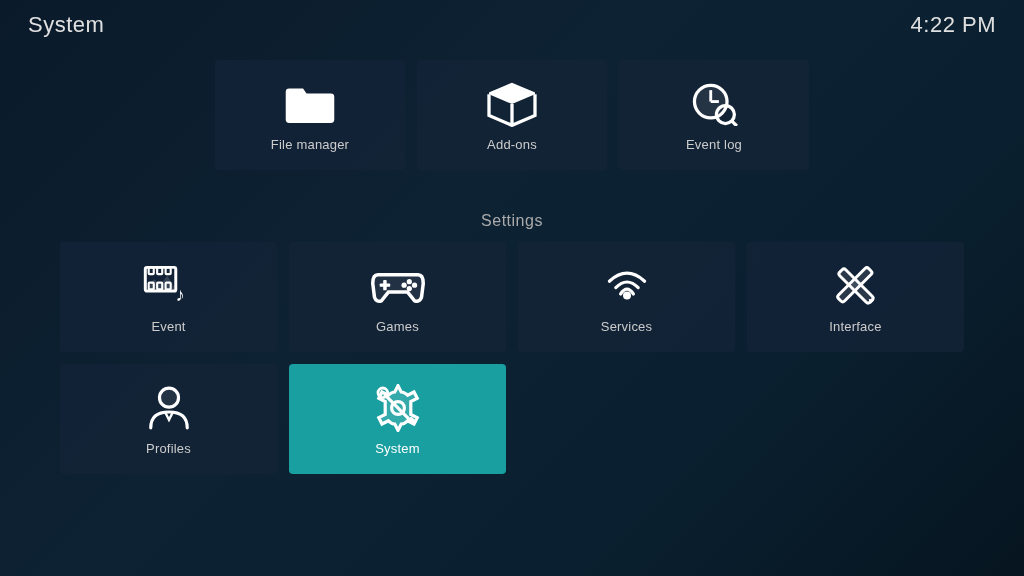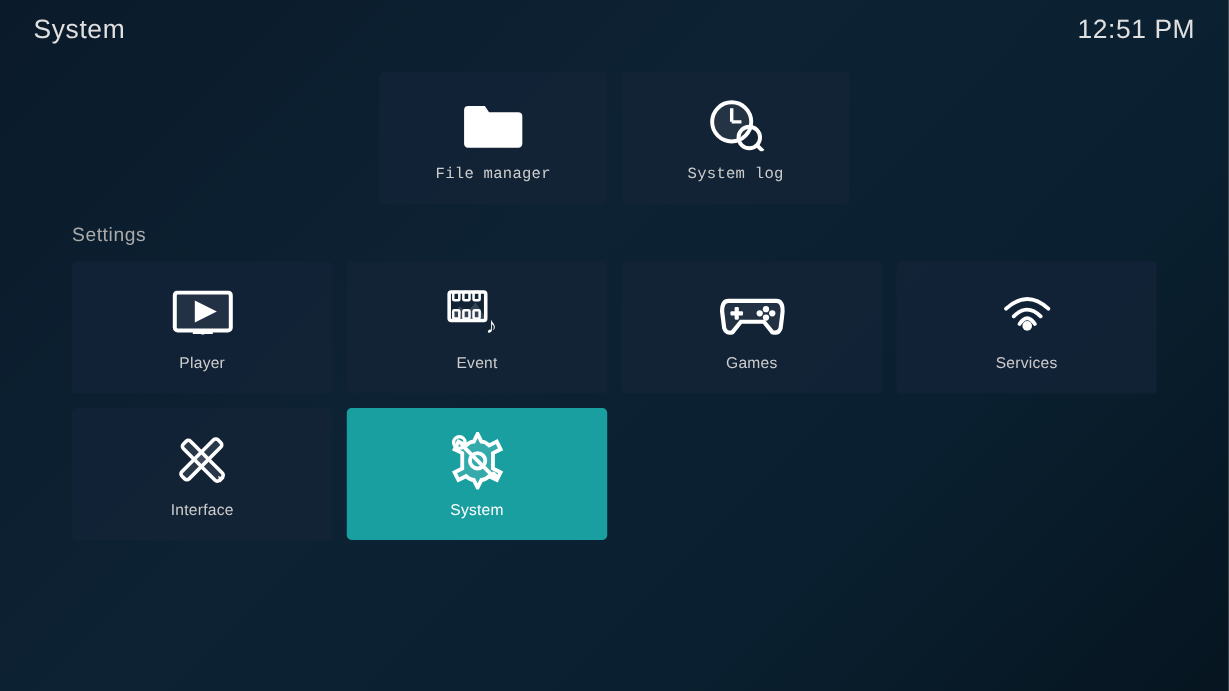--- a/index.html
+++ b/index.html
@@ -136,7 +136,7 @@
 
 <div class="header">
   <span class="header-title">System</span>
-  <span class="header-time">12:51 PM</span>
+  <span class="header-time">4:22 PM</span>
 </div>
 
 <div class="content">

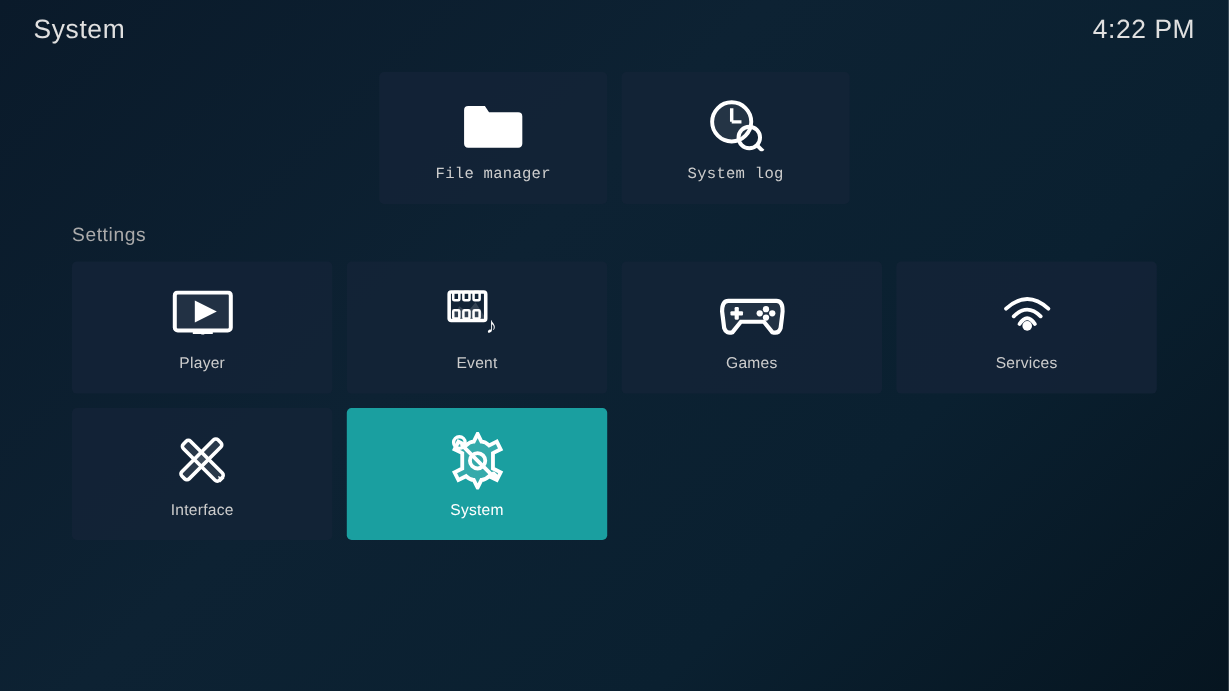--- a/index.html
+++ b/index.html
@@ -123,7 +123,6 @@
     .top-row .tile {
       flex: 1;
       max-width: 190px;
-      font-family: Liberation Mono, monospace;
     }
 
     

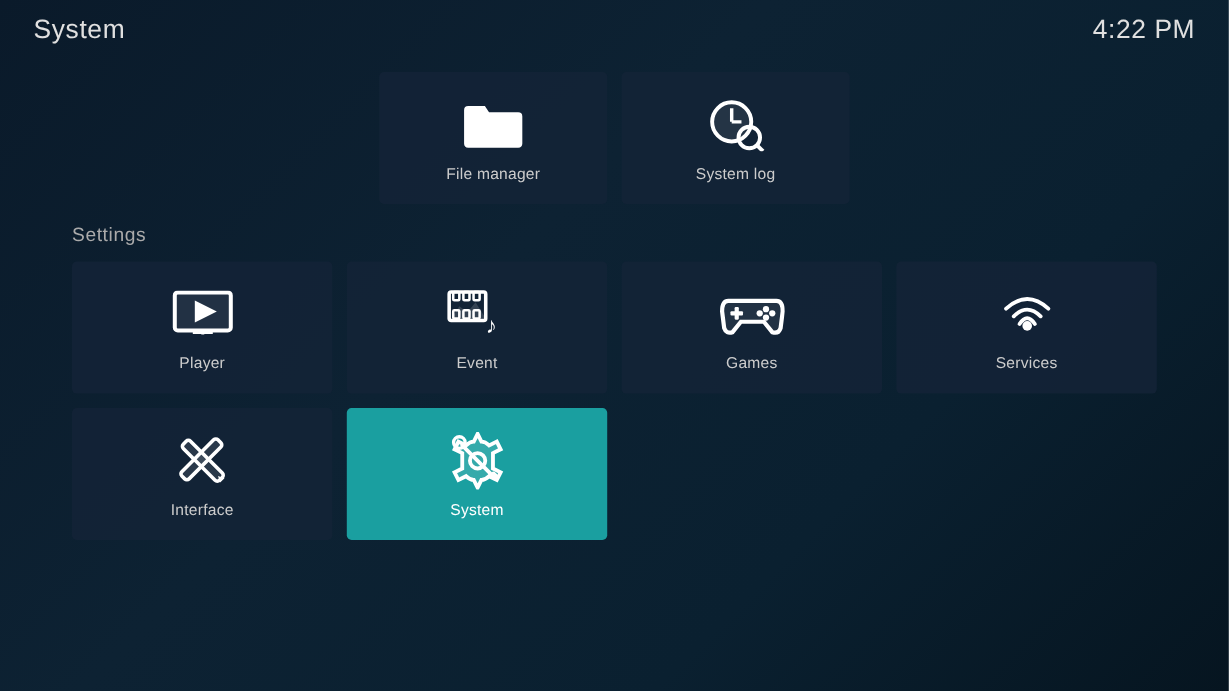--- a/index.html
+++ b/index.html
@@ -152,6 +152,20 @@
       <span class="tile-label">File manager</span>
     </div>
 
+    <div class="tile">
+      <div class="tile-icon">
+        <svg viewBox="0 0 60 56" width="52" height="46">
+
+          <polygon points="30,2 58,14 58,16 30,28 2,16 2,14"></polygon>
+          <polyline points="2,16 2,42 30,54 58,42 58,16" fill="none" stroke="white" stroke-width="4"></polyline>
+          <line x1="30" y1="28" x2="30" y2="54" stroke="white" stroke-width="4" fill="none"></line>
+
+          <polygon points="2,14 18,8 30,14 14,20" opacity="0.7"></polygon>
+          <polygon points="58,14 42,8 30,14 46,20" opacity="0.7"></polygon>
+        </svg>
+      </div>
+      <span class="tile-label">Add-ons</span>
+    </div>
 
 
     <div class="tile">

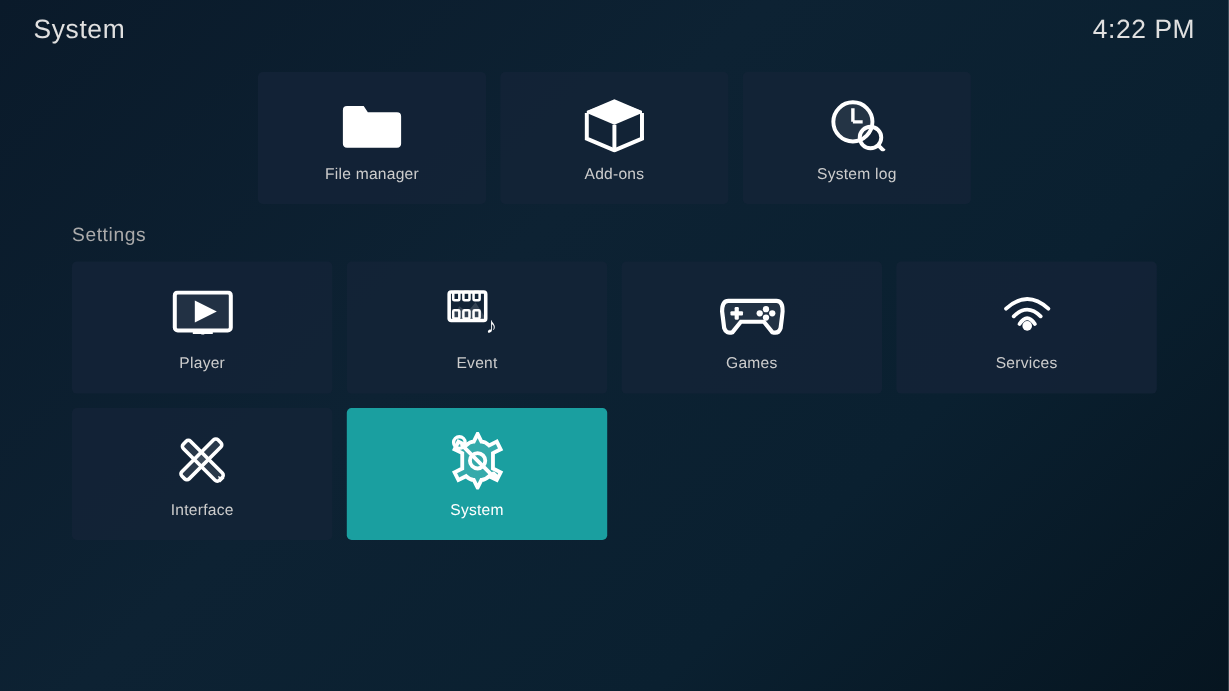--- a/index.html
+++ b/index.html
@@ -181,7 +181,7 @@
           <line x1="52" y1="48" x2="58" y2="54" stroke="white" stroke-width="4"></line>
         </svg>
       </div>
-      <span class="tile-label">System log</span>
+      <span class="tile-label">Event log</span>
     </div>
 
   </div>

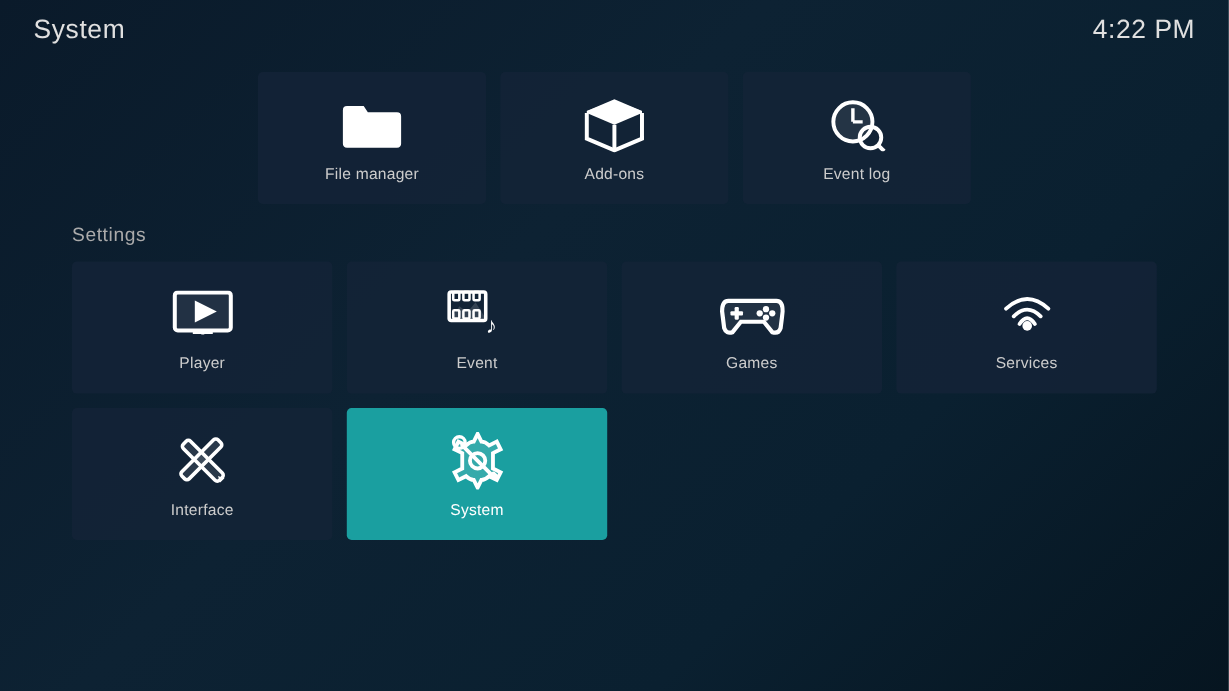--- a/index.html
+++ b/index.html
@@ -67,9 +67,10 @@
       font-size: 16px;
       color: #aaaaaa;
       margin-bottom: 12px;
-      text-align: left;
+      text-align: center;
       width: 100%;
       letter-spacing: 0.5px;
+      margin-top: 24px;
     }
 
     

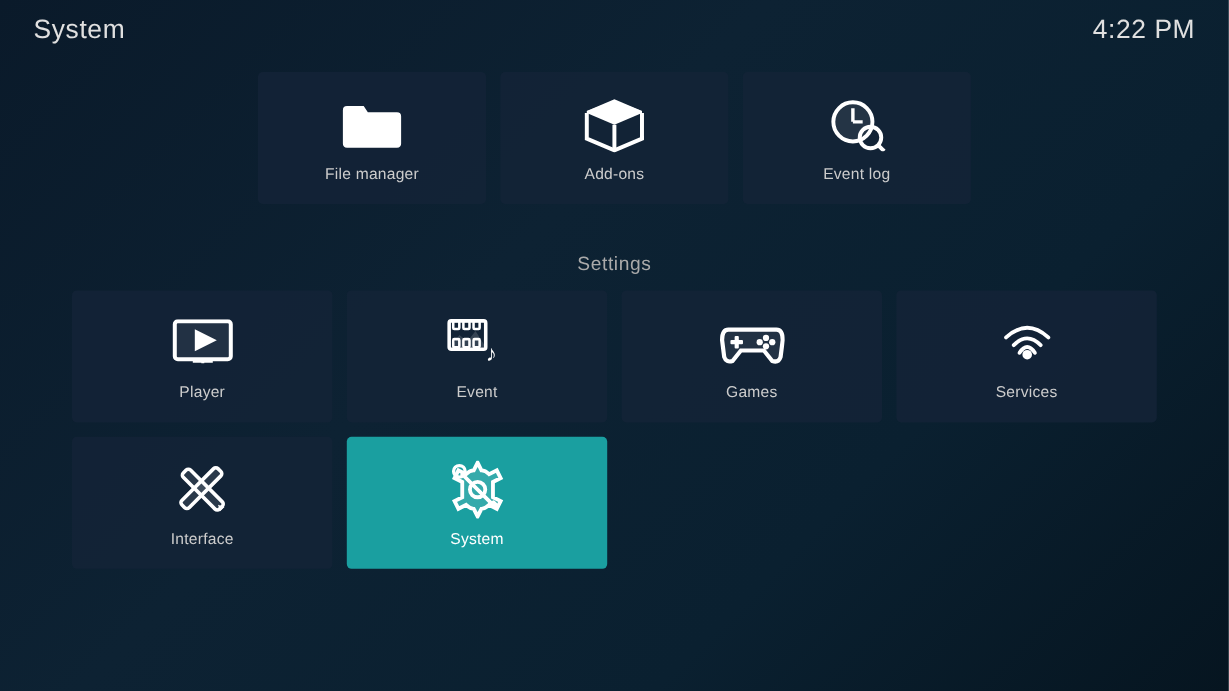--- a/index.html
+++ b/index.html
@@ -191,19 +191,6 @@
 
   <div class="settings-grid">
 
-    <div class="tile">
-      <div class="tile-icon">
-        <svg viewBox="0 0 60 48" width="52" height="40">
-
-          <rect x="2" y="2" width="56" height="38" rx="3" ry="3" fill="none" stroke="white" stroke-width="4"></rect>
-          <rect x="2" y="2" width="56" height="38" rx="3" ry="3" fill="rgba(255,255,255,0.07)"></rect>
-          <polygon points="22,10 22,32 44,21"></polygon>
-          <line x1="20" y1="42" x2="40" y2="42" stroke="white" stroke-width="3"></line>
-          <line x1="30" y1="40" x2="30" y2="44" stroke="white" stroke-width="3"></line>
-        </svg>
-      </div>
-      <span class="tile-label">Player</span>
-    </div>
 
     <div class="tile">
       <div class="tile-icon">

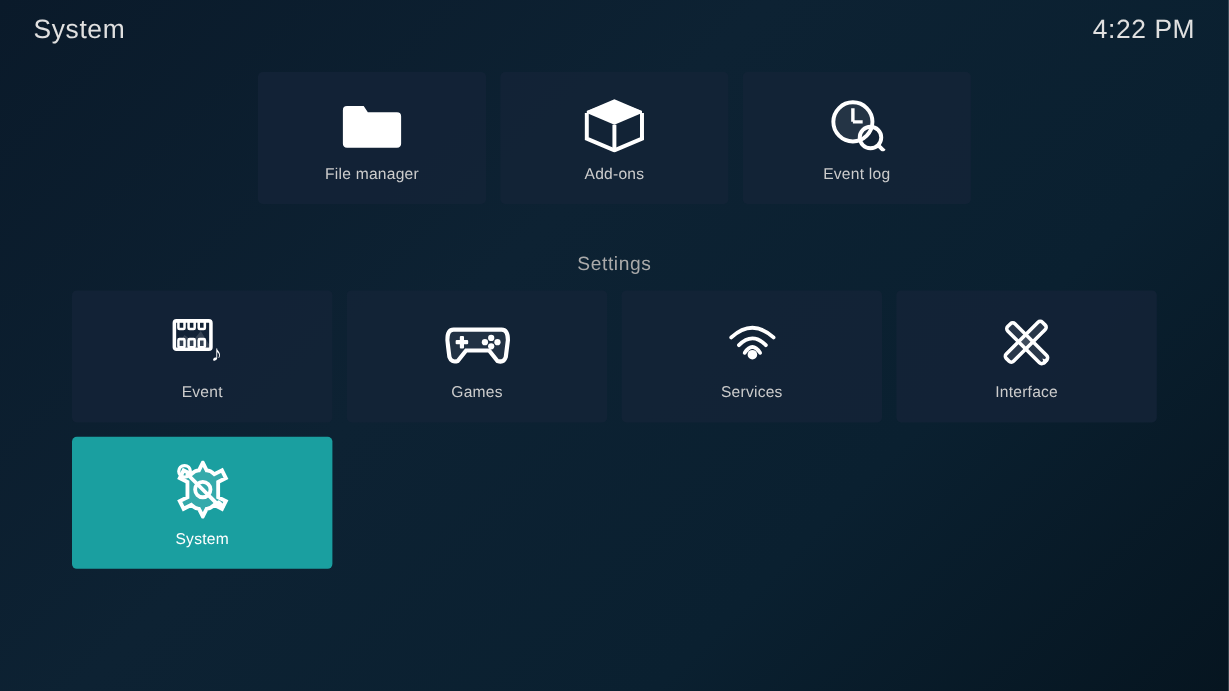--- a/index.html
+++ b/index.html
@@ -260,6 +260,19 @@
       <span class="tile-label">Interface</span>
     </div>
 
+    <div class="tile">
+      <div class="tile-icon">
+        <svg viewBox="0 0 54 58" width="46" height="46">
+
+          <circle cx="27" cy="16" r="12" fill="none" stroke="white" stroke-width="4"></circle>
+          <circle cx="27" cy="16" r="12" fill="rgba(255,255,255,0.08)"></circle>
+          <path d="M4,54 Q4,34 27,34 Q50,34 50,54" fill="none" stroke="white" stroke-width="4" stroke-linecap="round"></path>
+
+          <polyline points="22,34 27,44 32,34" fill="none" stroke="white" stroke-width="3"></polyline>
+        </svg>
+      </div>
+      <span class="tile-label">Profiles</span>
+    </div>
 
     <div class="tile active">
       <div class="tile-icon">

